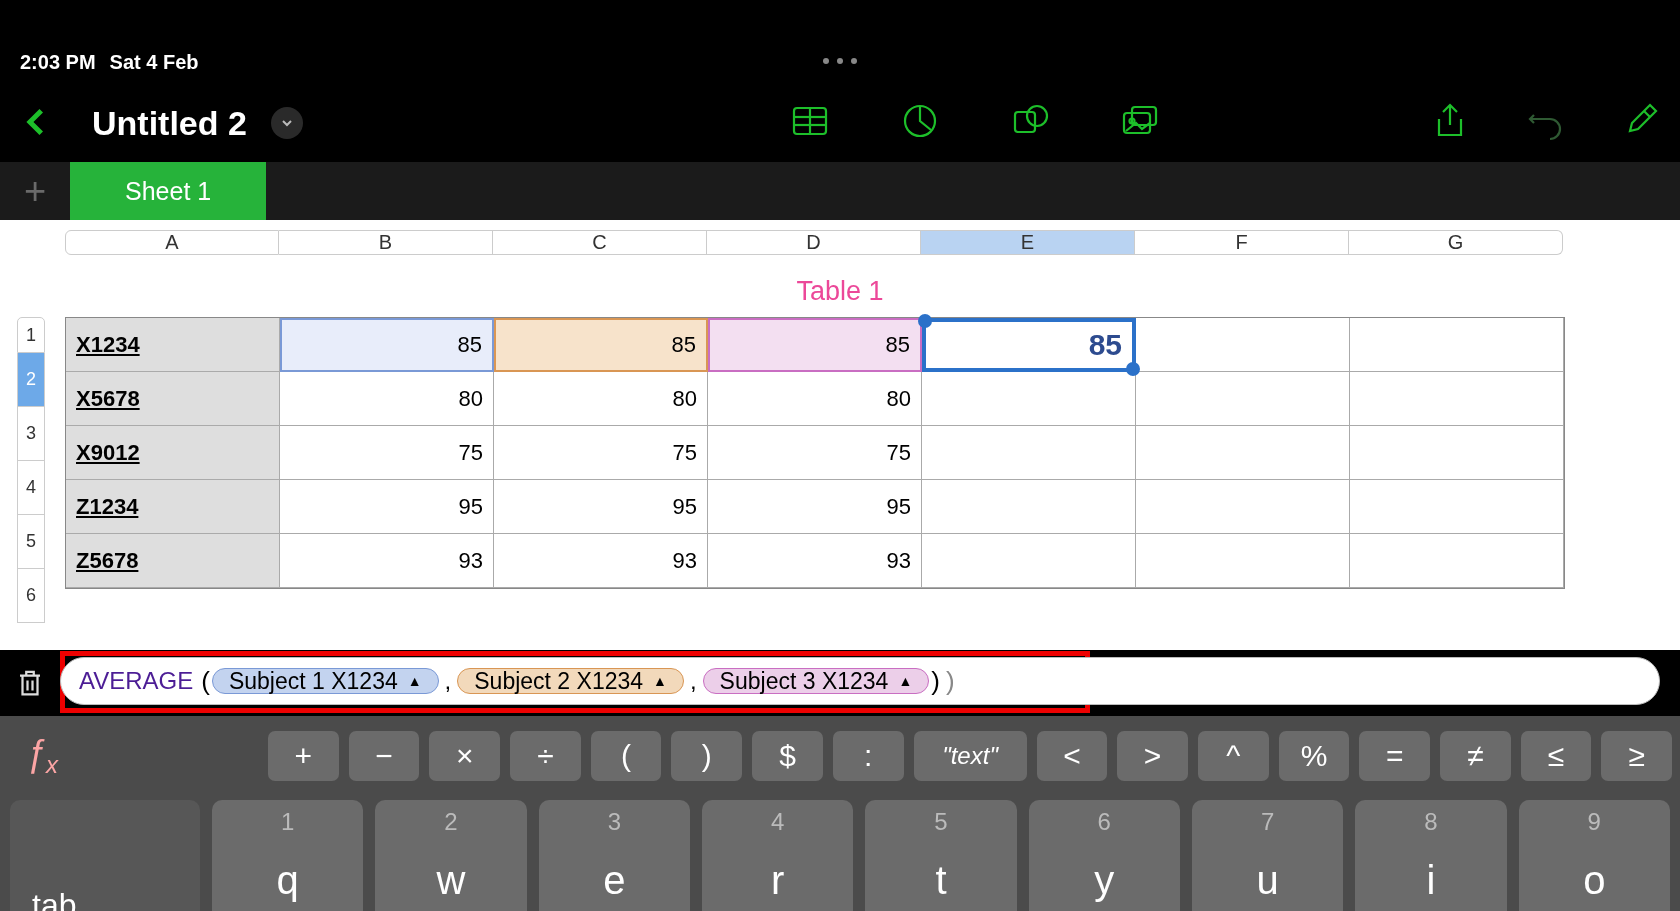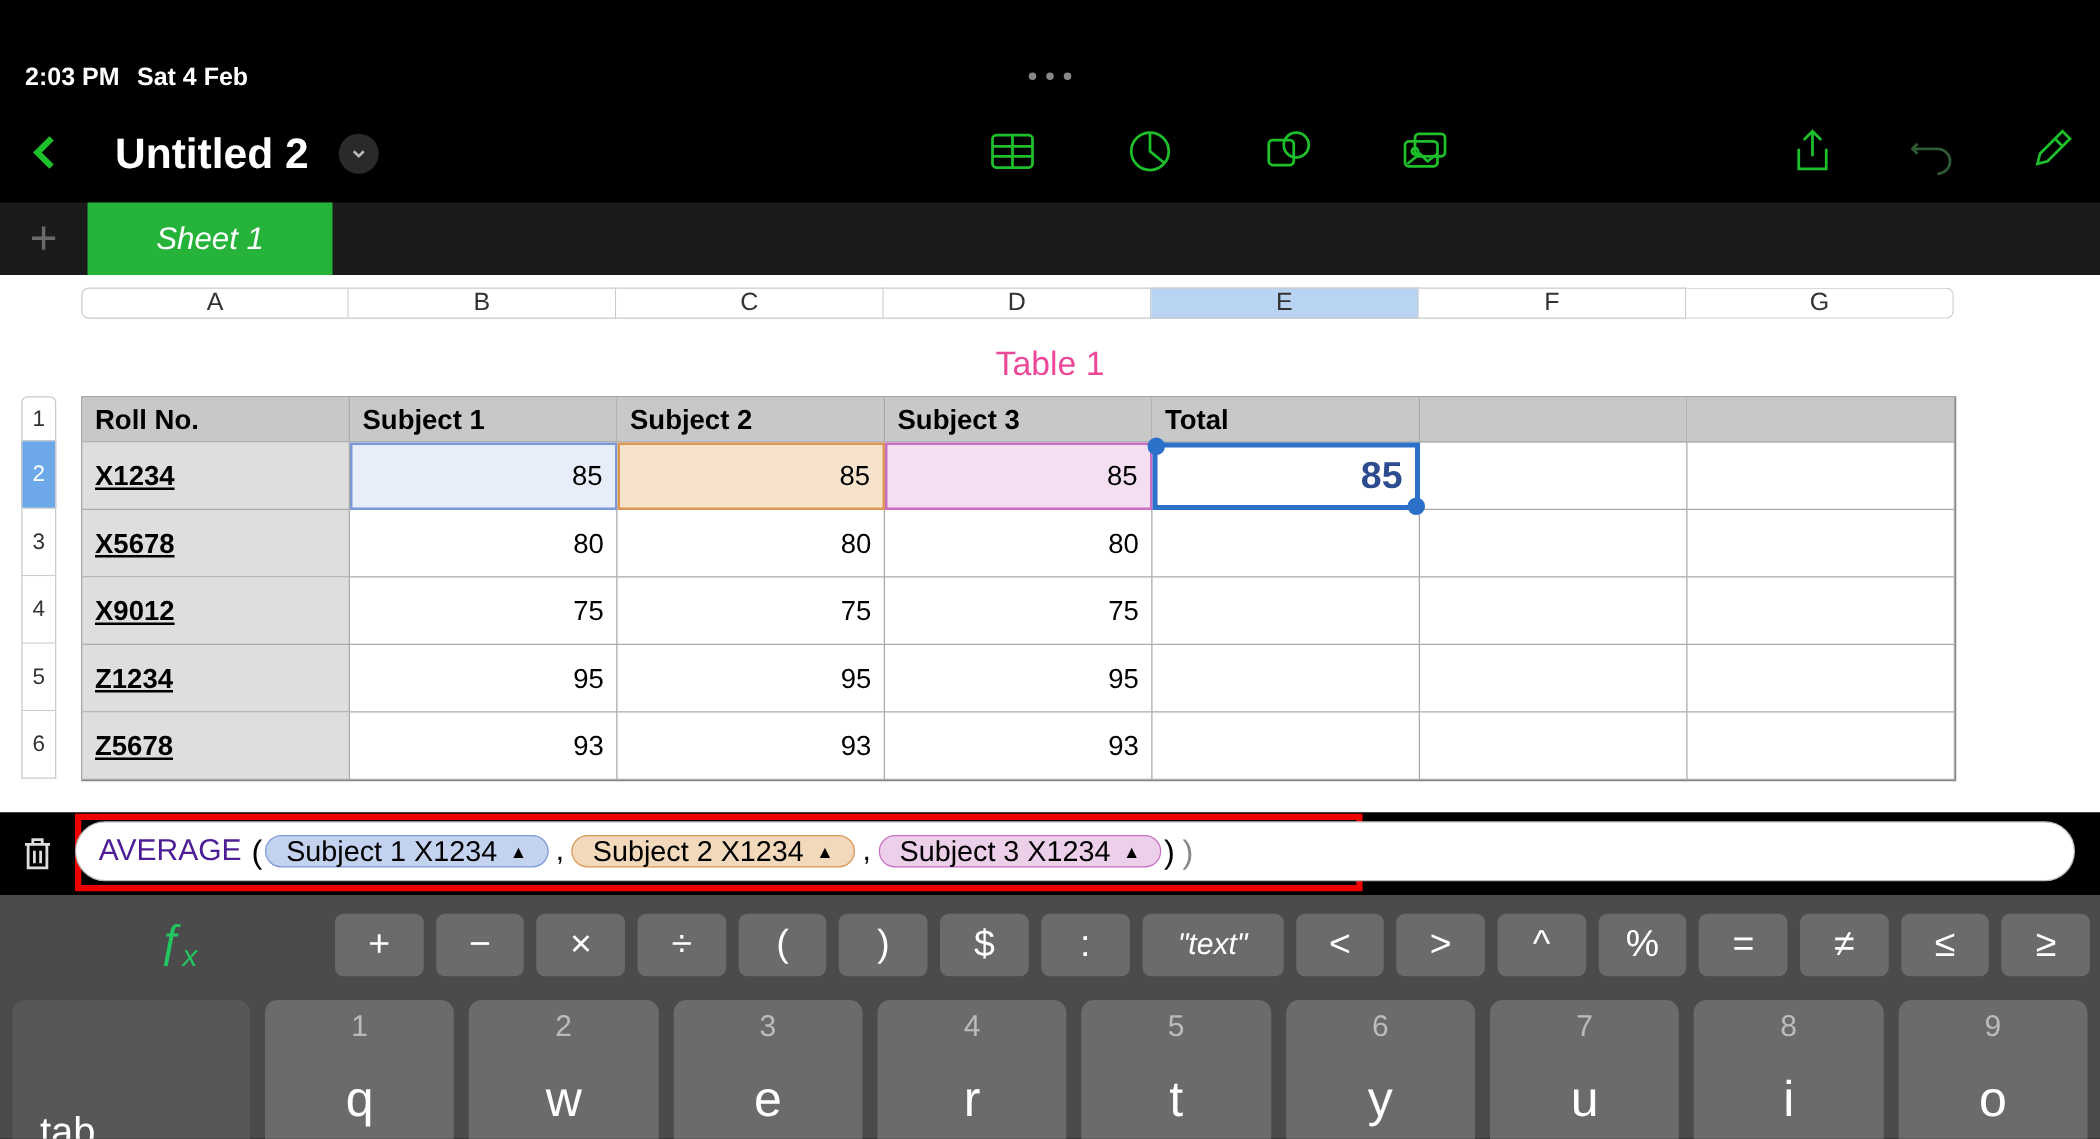--- a/index.html
+++ b/index.html
@@ -24,7 +24,7 @@
   
   .sheet-tabs { height:58px; background:#1b1b1b; display:flex; align-items:stretch;}
   .add-tab { width:70px; display:flex; align-items:center; justify-content:center; color:#6a6a6a; font-size:38px;}
-  .sheet-tab { background:#26b33a; color:#fff; display:flex; align-items:center; justify-content:center; padding:0 55px; font-size:25px; font-weight:500;font-style:italic;}
+  .sheet-tab { background:#26b33a; color:#fff; display:flex; align-items:center; justify-content:center; padding:0 55px; font-size:25px; font-weight:500;}
   
   
   .sheet-area { background:#fff; height:430px; position:relative; }

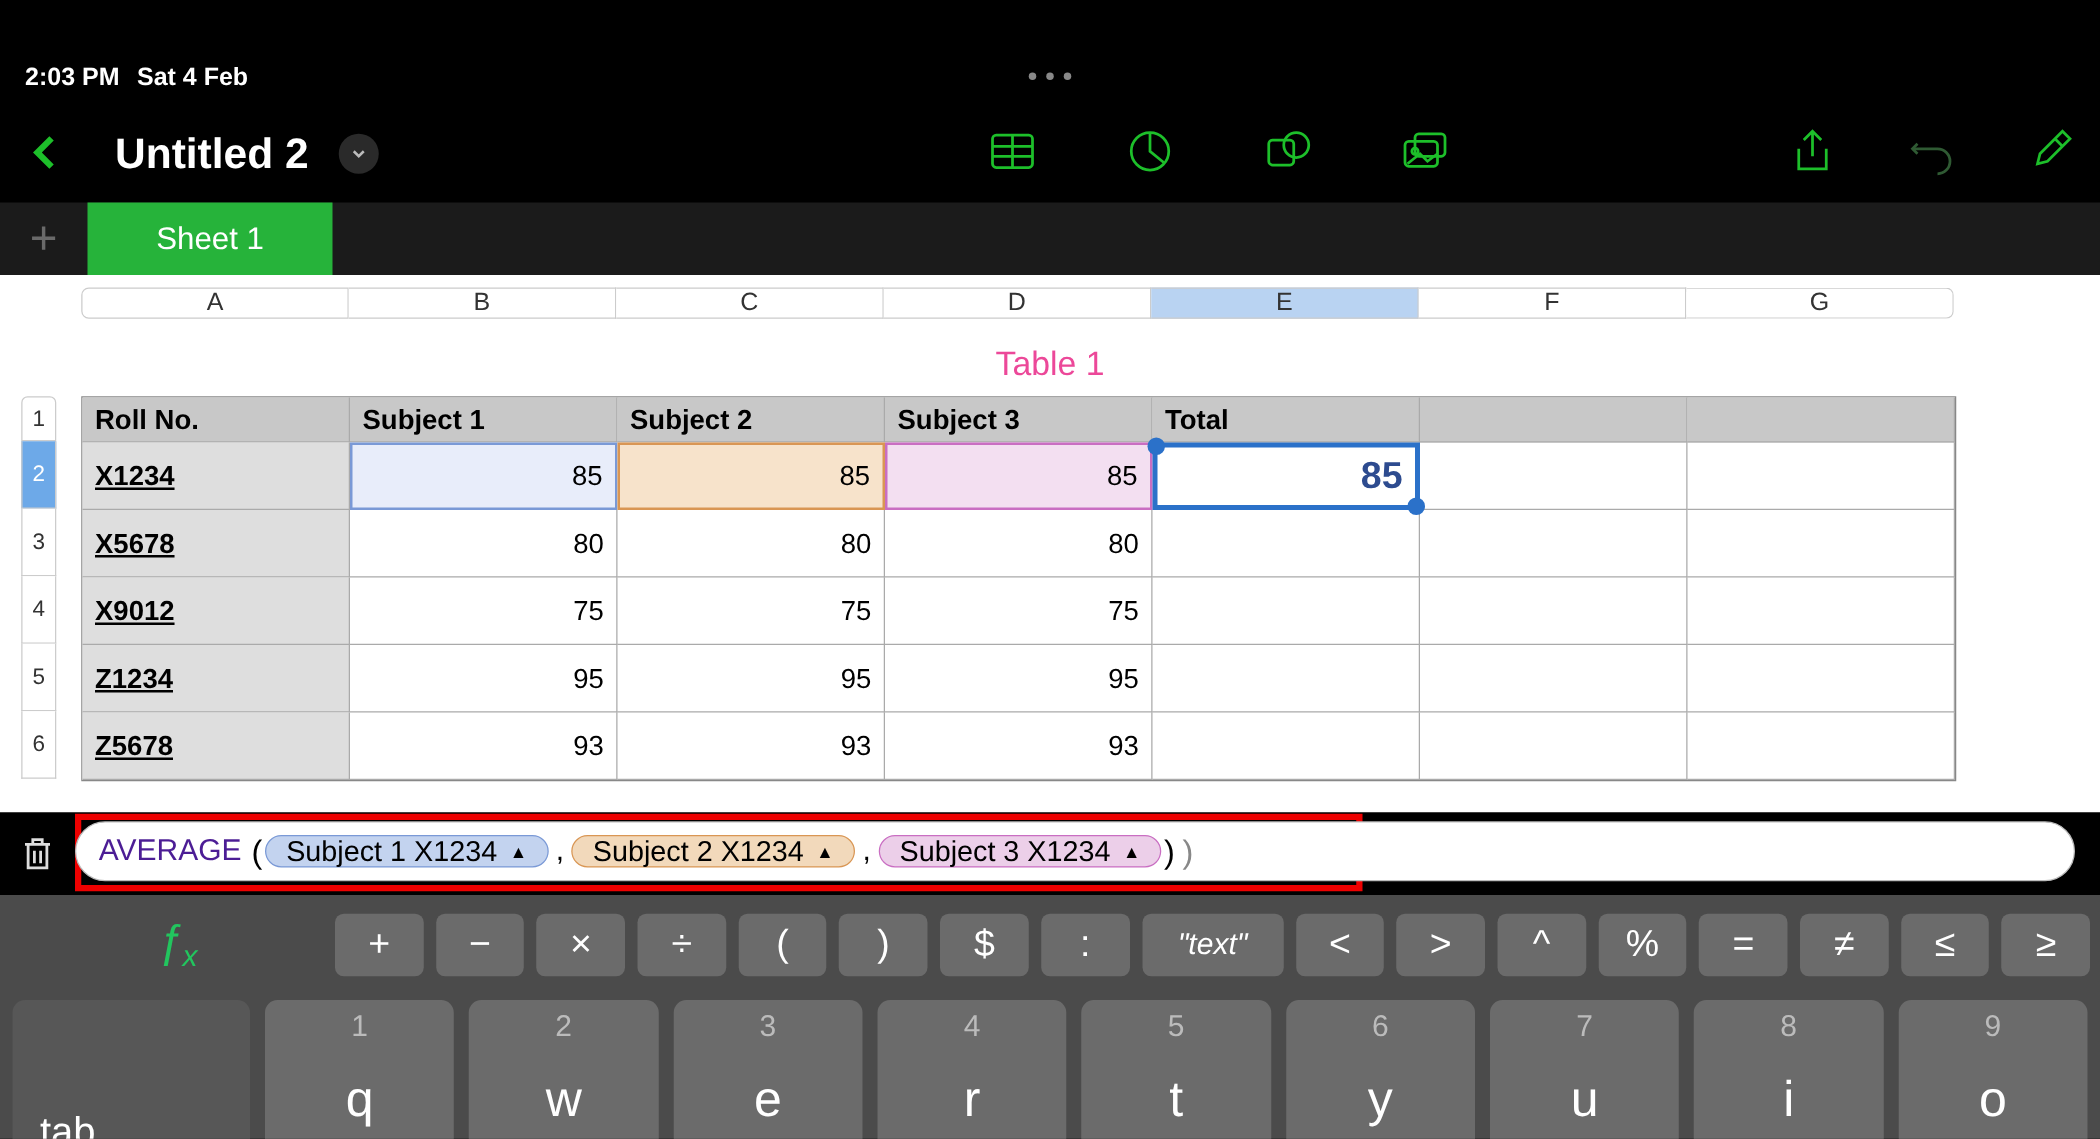--- a/index.html
+++ b/index.html
@@ -187,15 +187,6 @@
   <div class="table-title">Table 1</div>
 
   <div class="grid">
-    <div class="grow head">
-      <div class="gcell">Roll No.</div>
-      <div class="gcell">Subject 1</div>
-      <div class="gcell">Subject 2</div>
-      <div class="gcell">Subject 3</div>
-      <div class="gcell">Total</div>
-      <div class="gcell"></div>
-      <div class="gcell"></div>
-    </div>
     <div class="grow">
       <div class="gcell roll">X1234</div>
       <div class="gcell num ref-b">85</div>

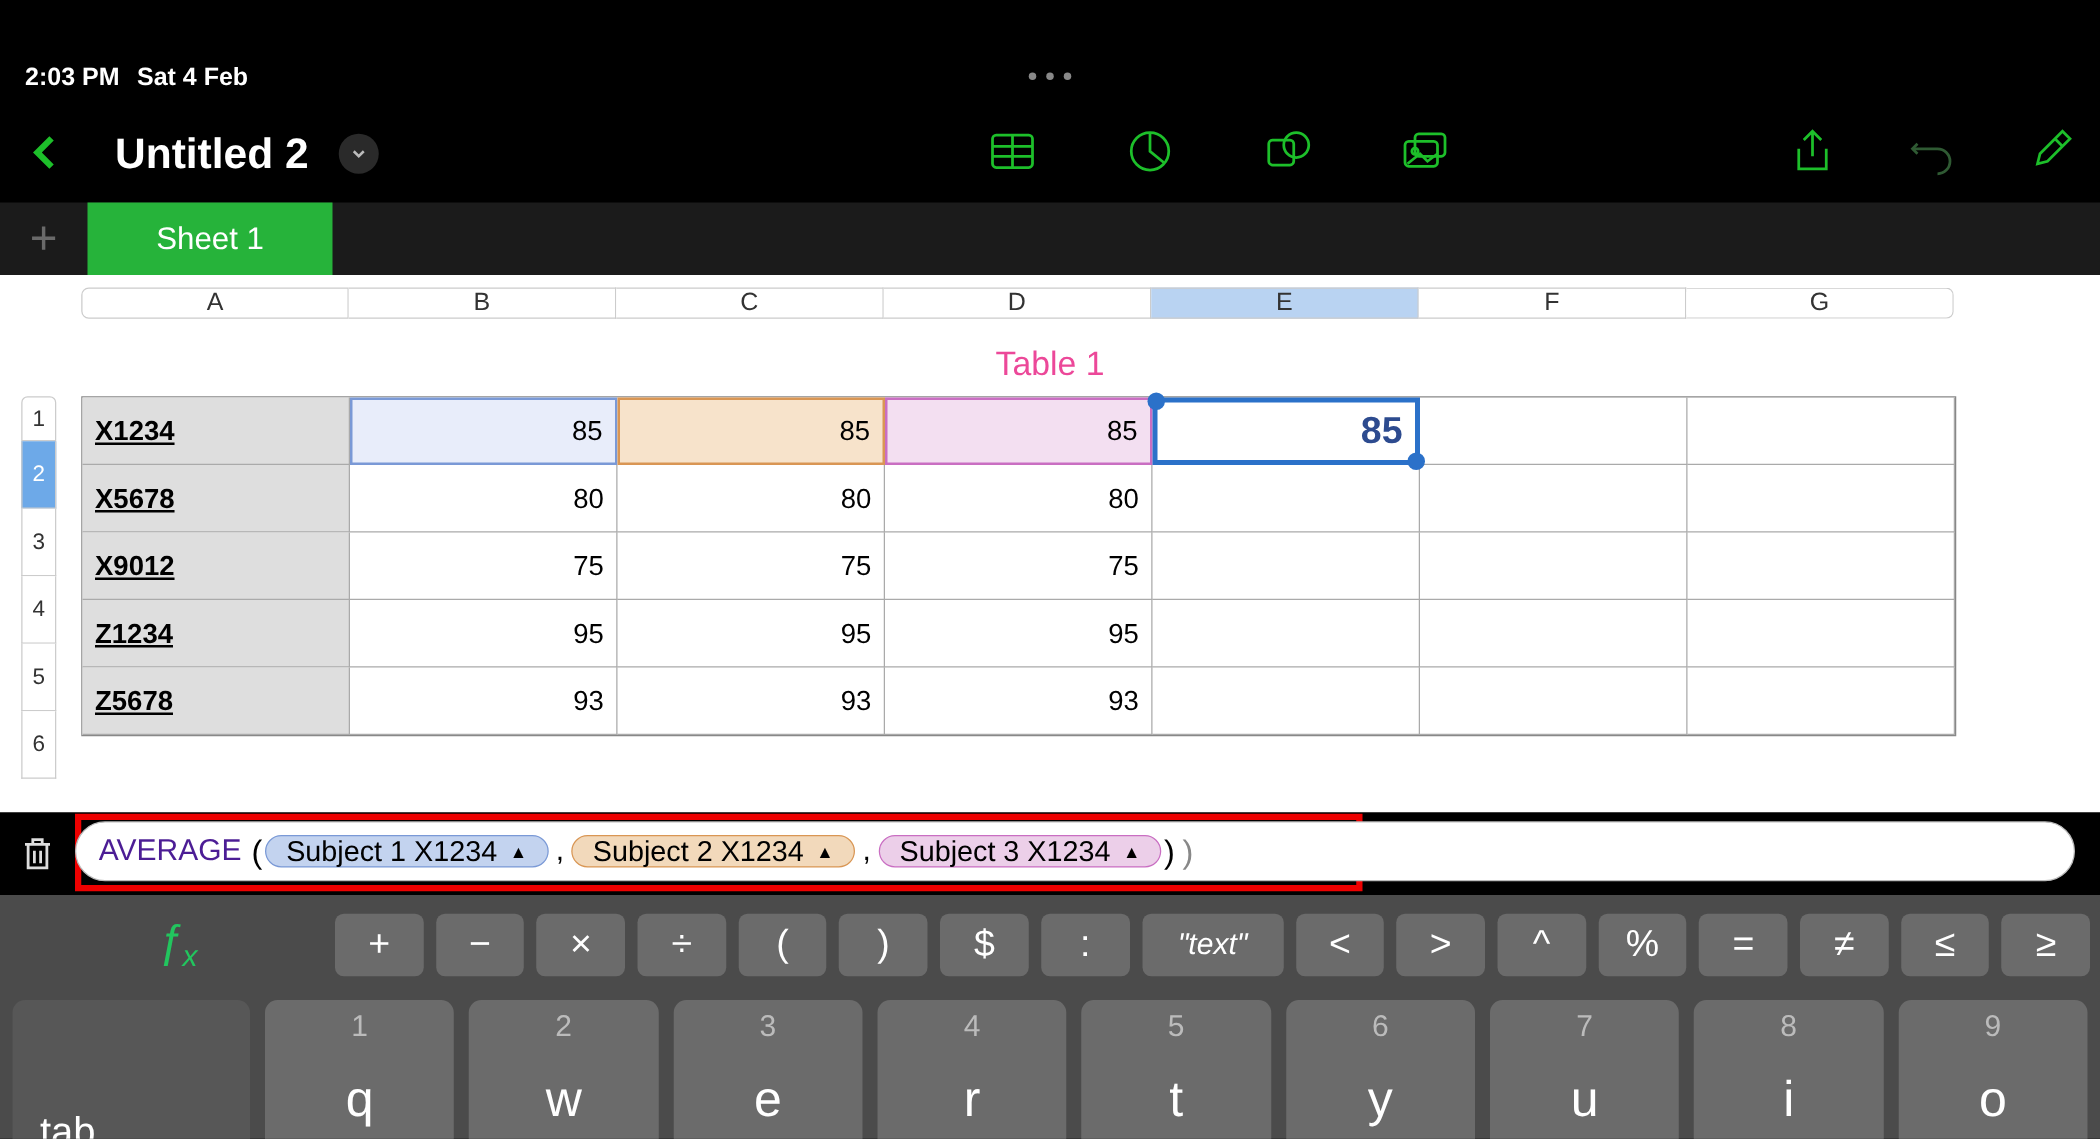--- a/index.html
+++ b/index.html
@@ -73,7 +73,7 @@
   
   .kbd { background:#4b4b4b; height:235px; position:relative;}
   .kbd-row1 { height:74px; display:flex; align-items:center; gap:10px; padding:10px 8px 4px 8px;}
-  .fx { width:250px; color:#22c55e; font-size:36px; font-style:italic; padding-left:18px;text-align:center;}
+  .fx { width:250px; color:#fca5a5; font-size:36px; font-style:italic; padding-left:18px;}
   .fx sub { font-size:24px; font-style:italic;}
   .opkey { background:#6b6b6b; color:#fff; border-radius:7px; height:50px; display:flex; align-items:center; justify-content:center; font-size:30px; flex:1;}
   .kbd-row2 { height:150px; display:flex; gap:12px; padding:10px 10px 0 10px;}

